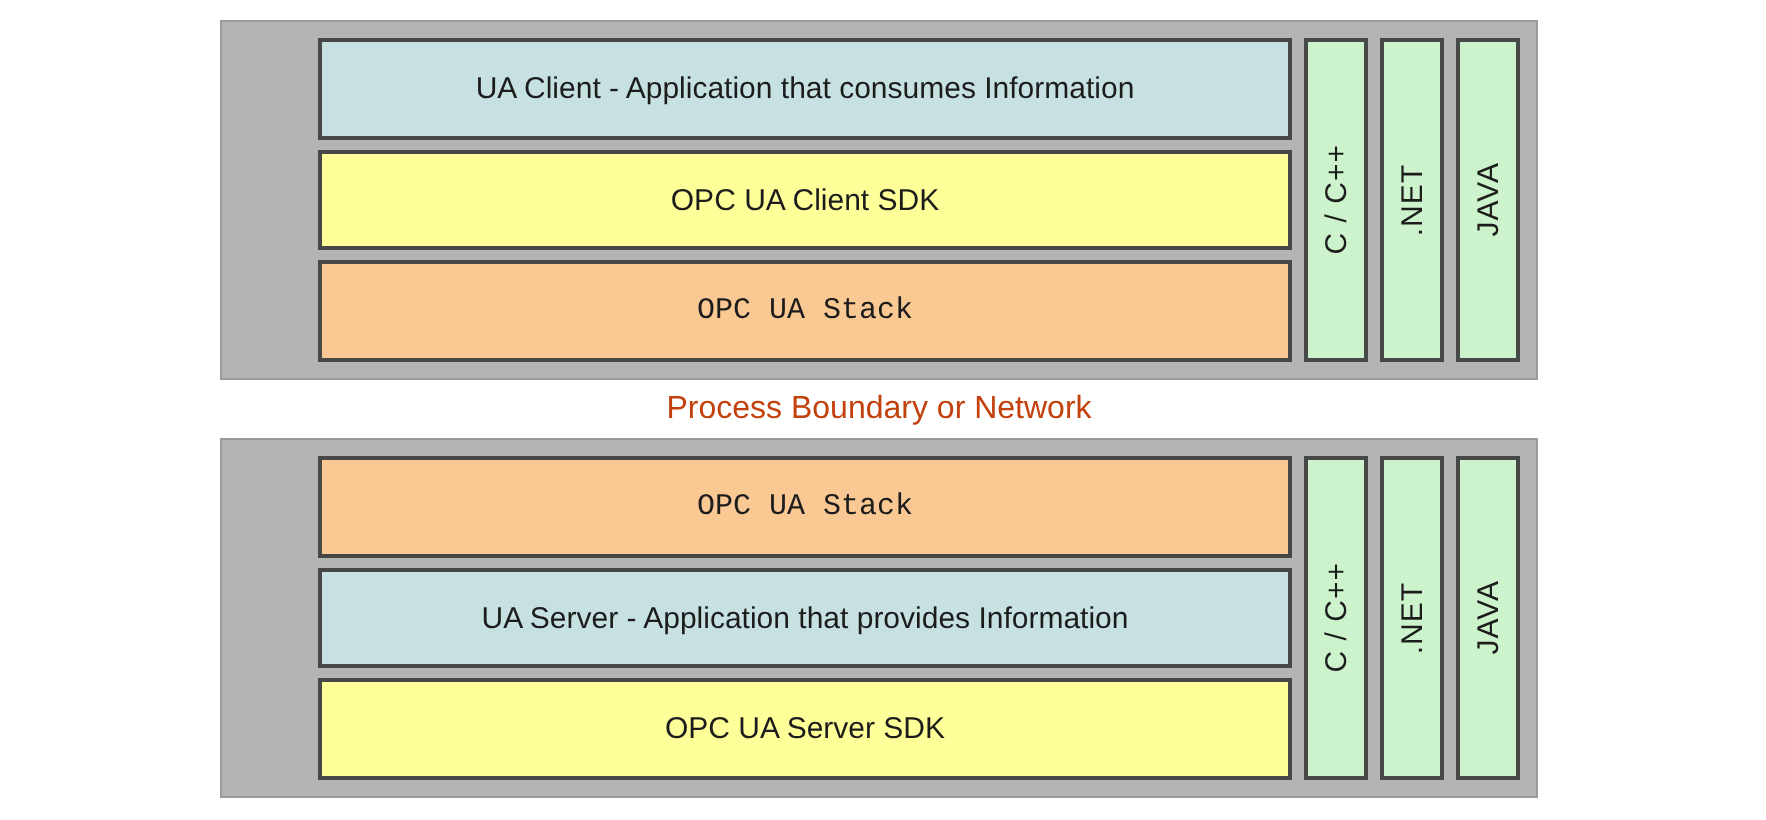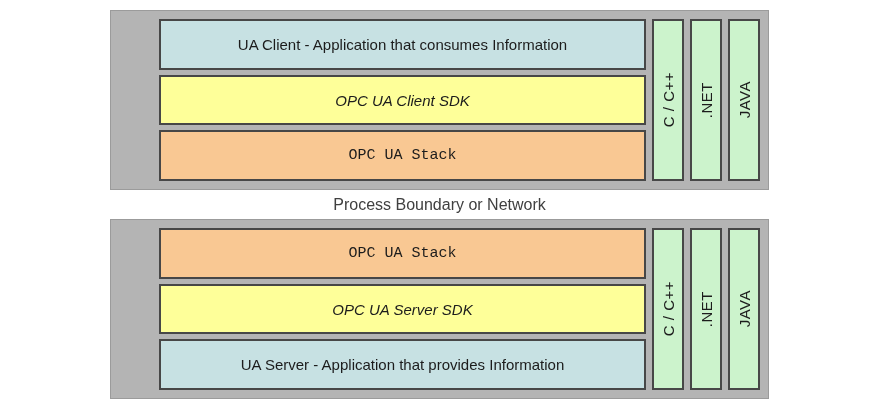--- a/index.html
+++ b/index.html
@@ -50,7 +50,7 @@
     margin-left: 40px;
   }
   .layer-app   { background: #c7e1e3; }
-  .layer-sdk   { background: #feff99; font-style: italic; }
+  .layer-sdk   { background: #feff99; }
   .layer-stack { background: #f9c893; font-family: Liberation Mono, monospace; }
 
   .lang-bar {

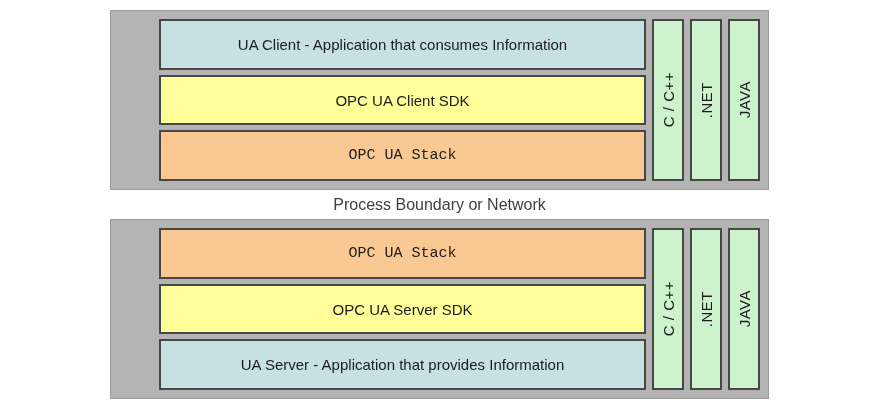--- a/index.html
+++ b/index.html
@@ -82,7 +82,7 @@
     align-items: center;
     justify-content: center;
     font-size: 16px;
-    color: #404040;
+    color: #c2410c;
     white-space: nowrap;
   }
 </style>

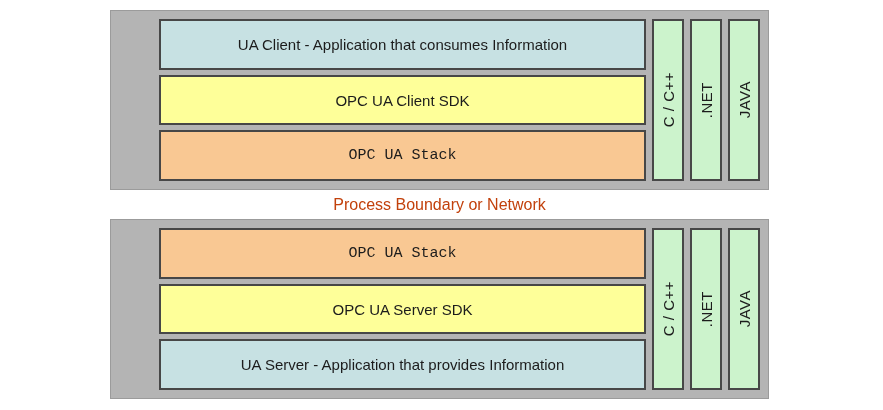--- a/index.html
+++ b/index.html
@@ -121,11 +121,11 @@
       <div class="layer-row layer-stack">
         <span>OPC UA Stack</span>
       </div>
+      <div class="layer-row layer-app">
+        <span>UA Server - Application that provides Information</span>
+      </div>
       <div class="layer-row layer-sdk">
         <span>OPC UA Server SDK</span>
-      </div>
-      <div class="layer-row layer-app">
-        <span>UA Server - Application that provides Information</span>
       </div>
     </div>
     <div class="lang-bar">

